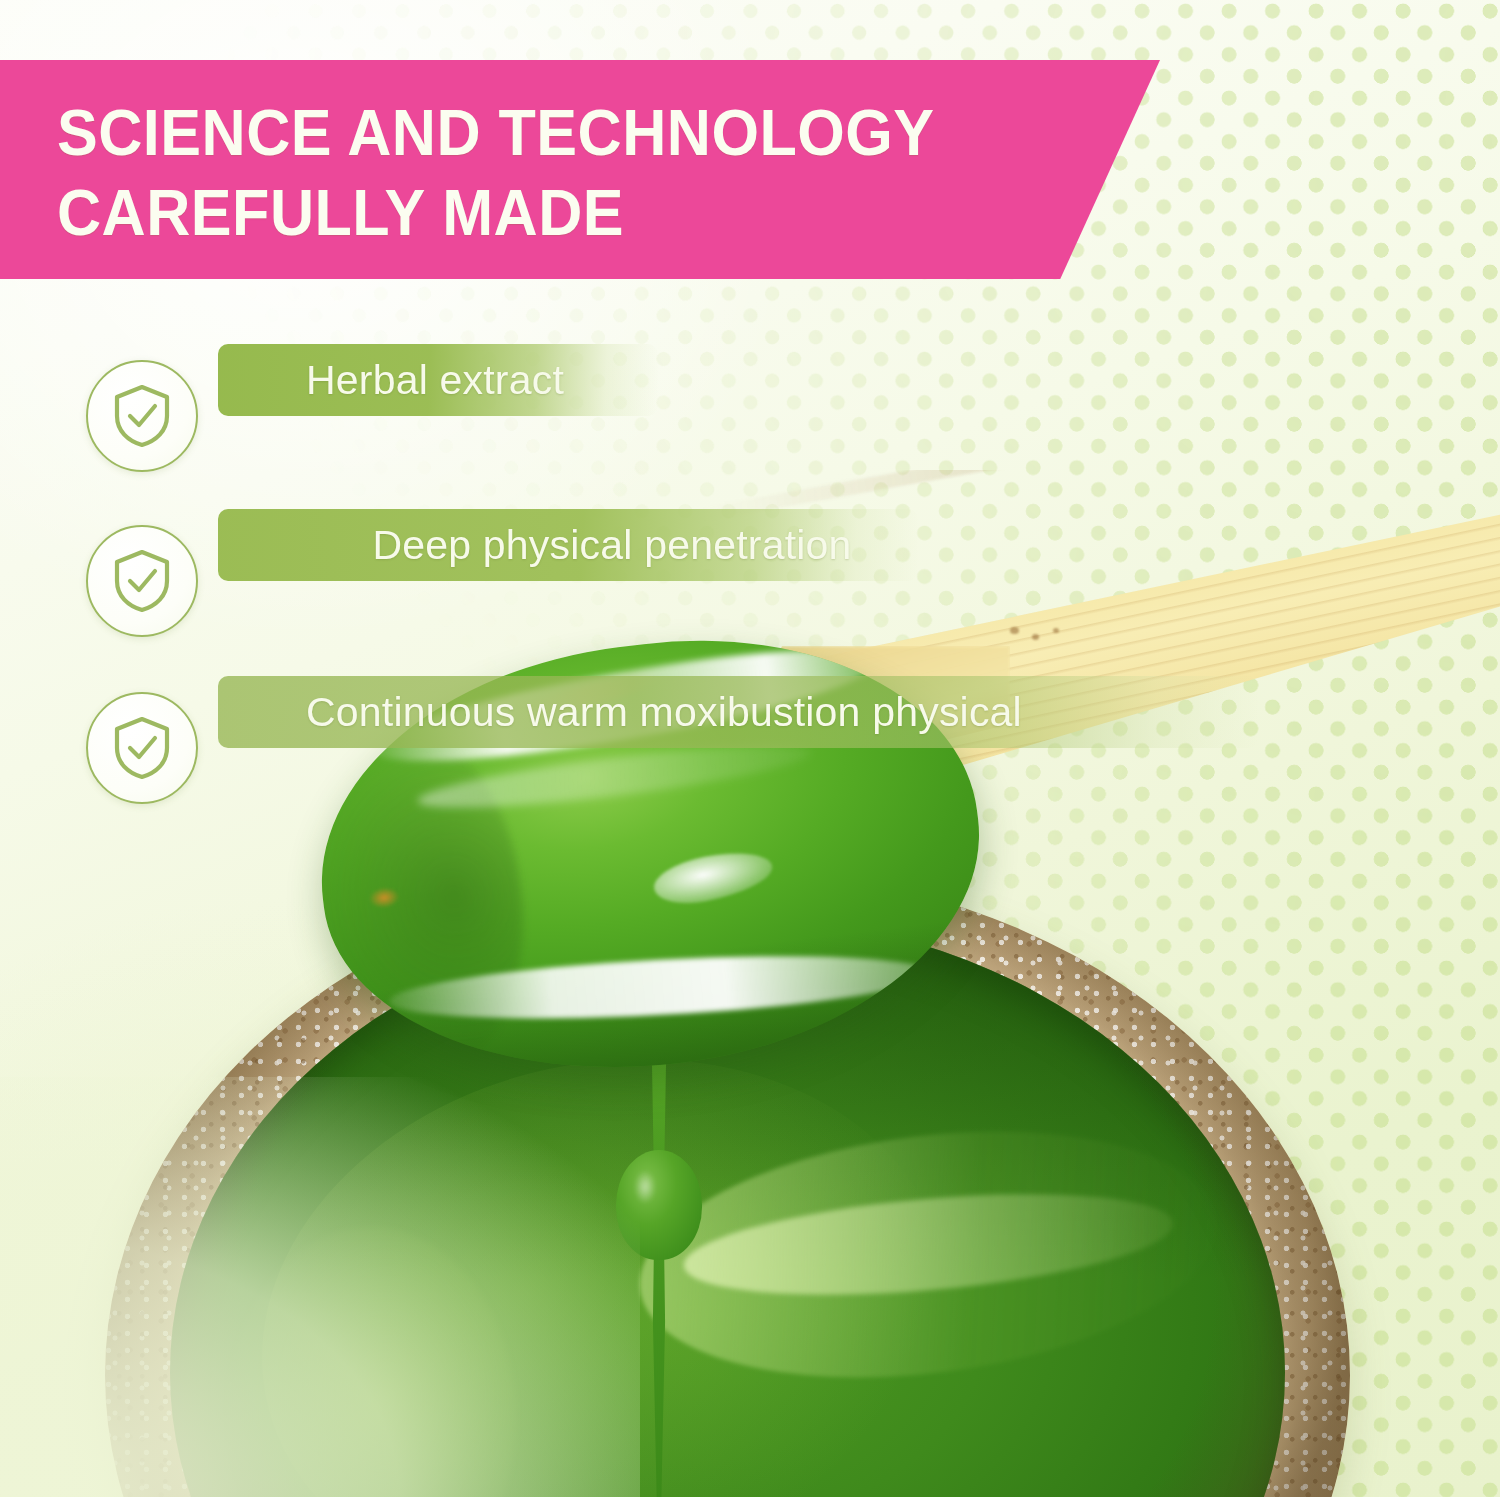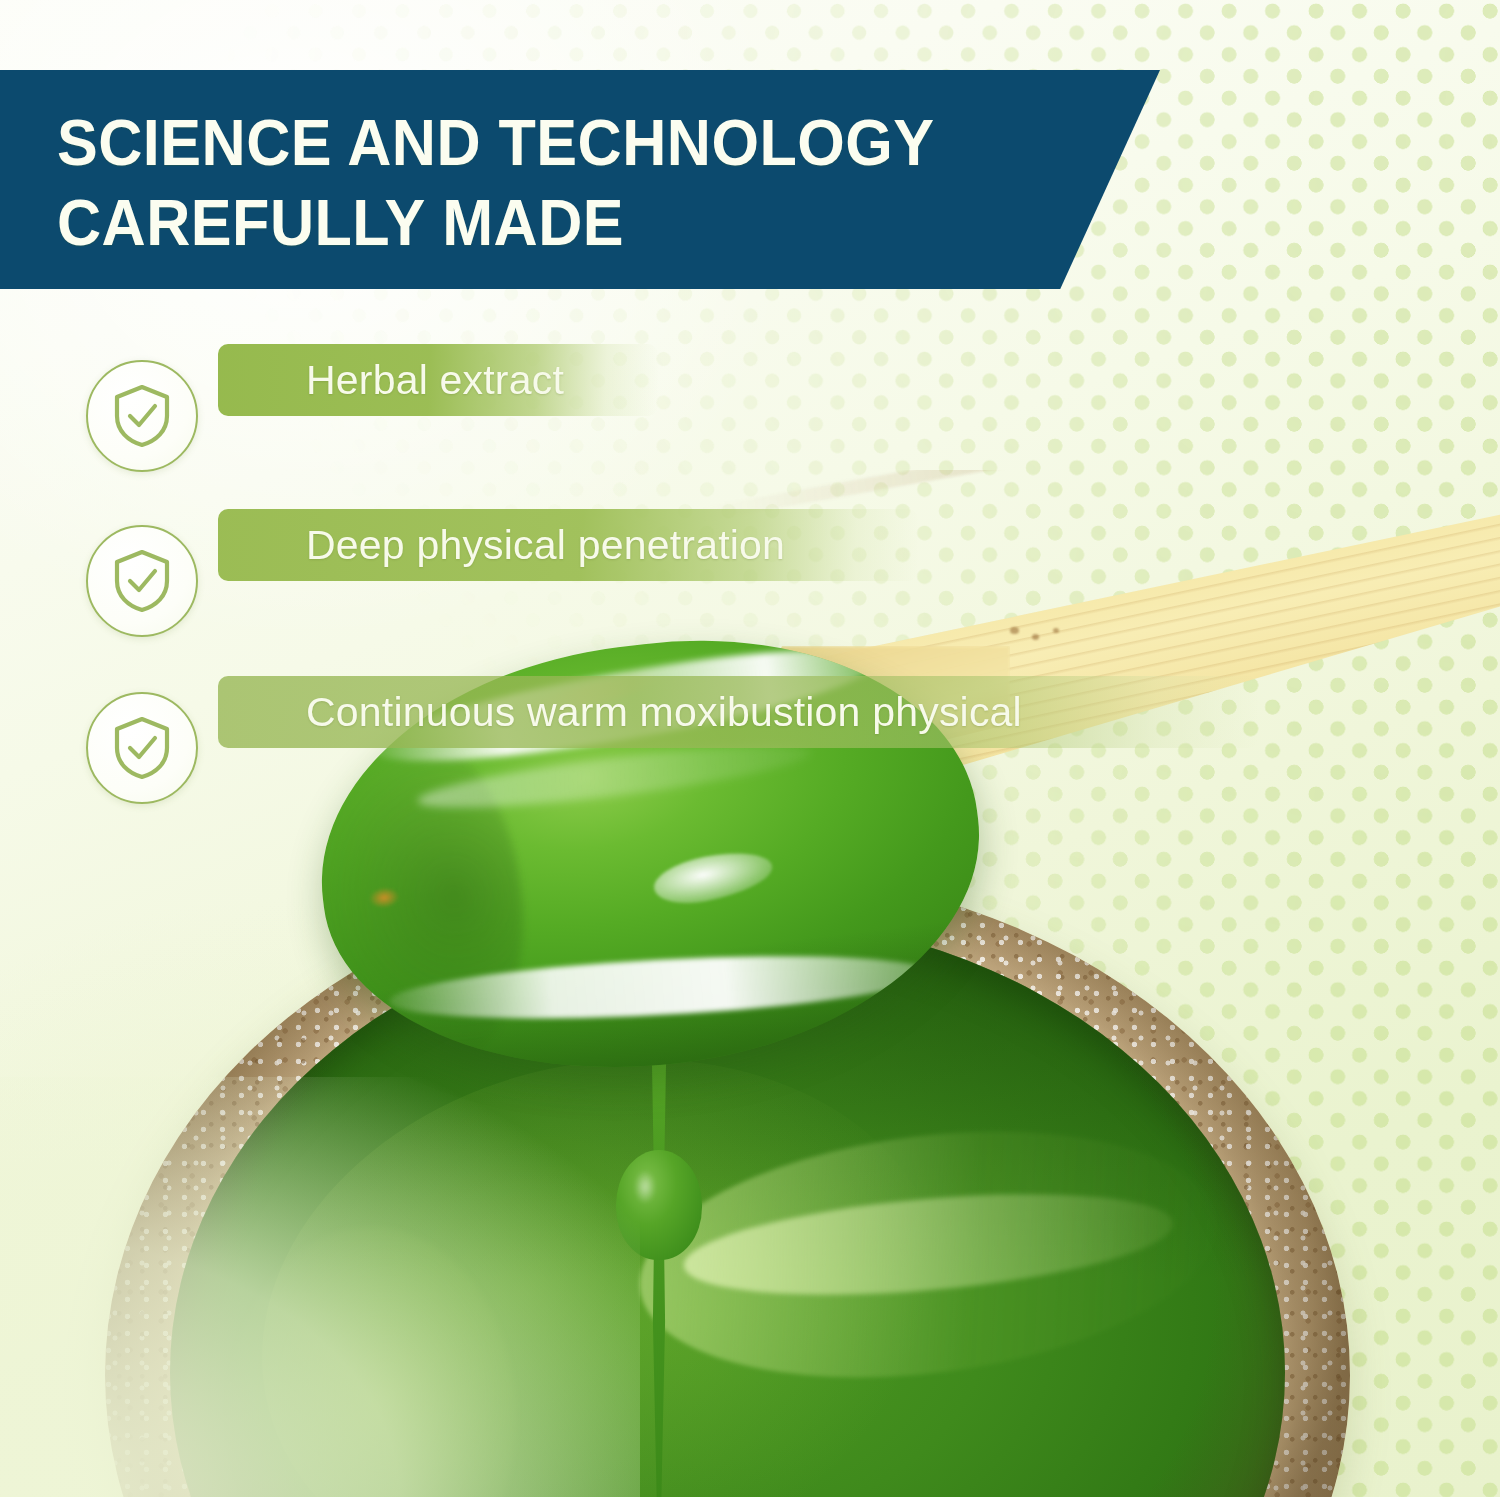--- a/index.html
+++ b/index.html
@@ -86,10 +86,10 @@
   .banner {
     position: absolute;
     left: 0;
-    top: 70px;
+    top: 60px;
     width: 1160px;
     height: 219px;
-    background: #0c4a6e;
+    background: #ec4899;
     clip-path: polygon(0 0, 100% 0, 91.4% 100%, 0 100%);
     box-sizing: border-box;
     padding: 33px 0 0 57px;

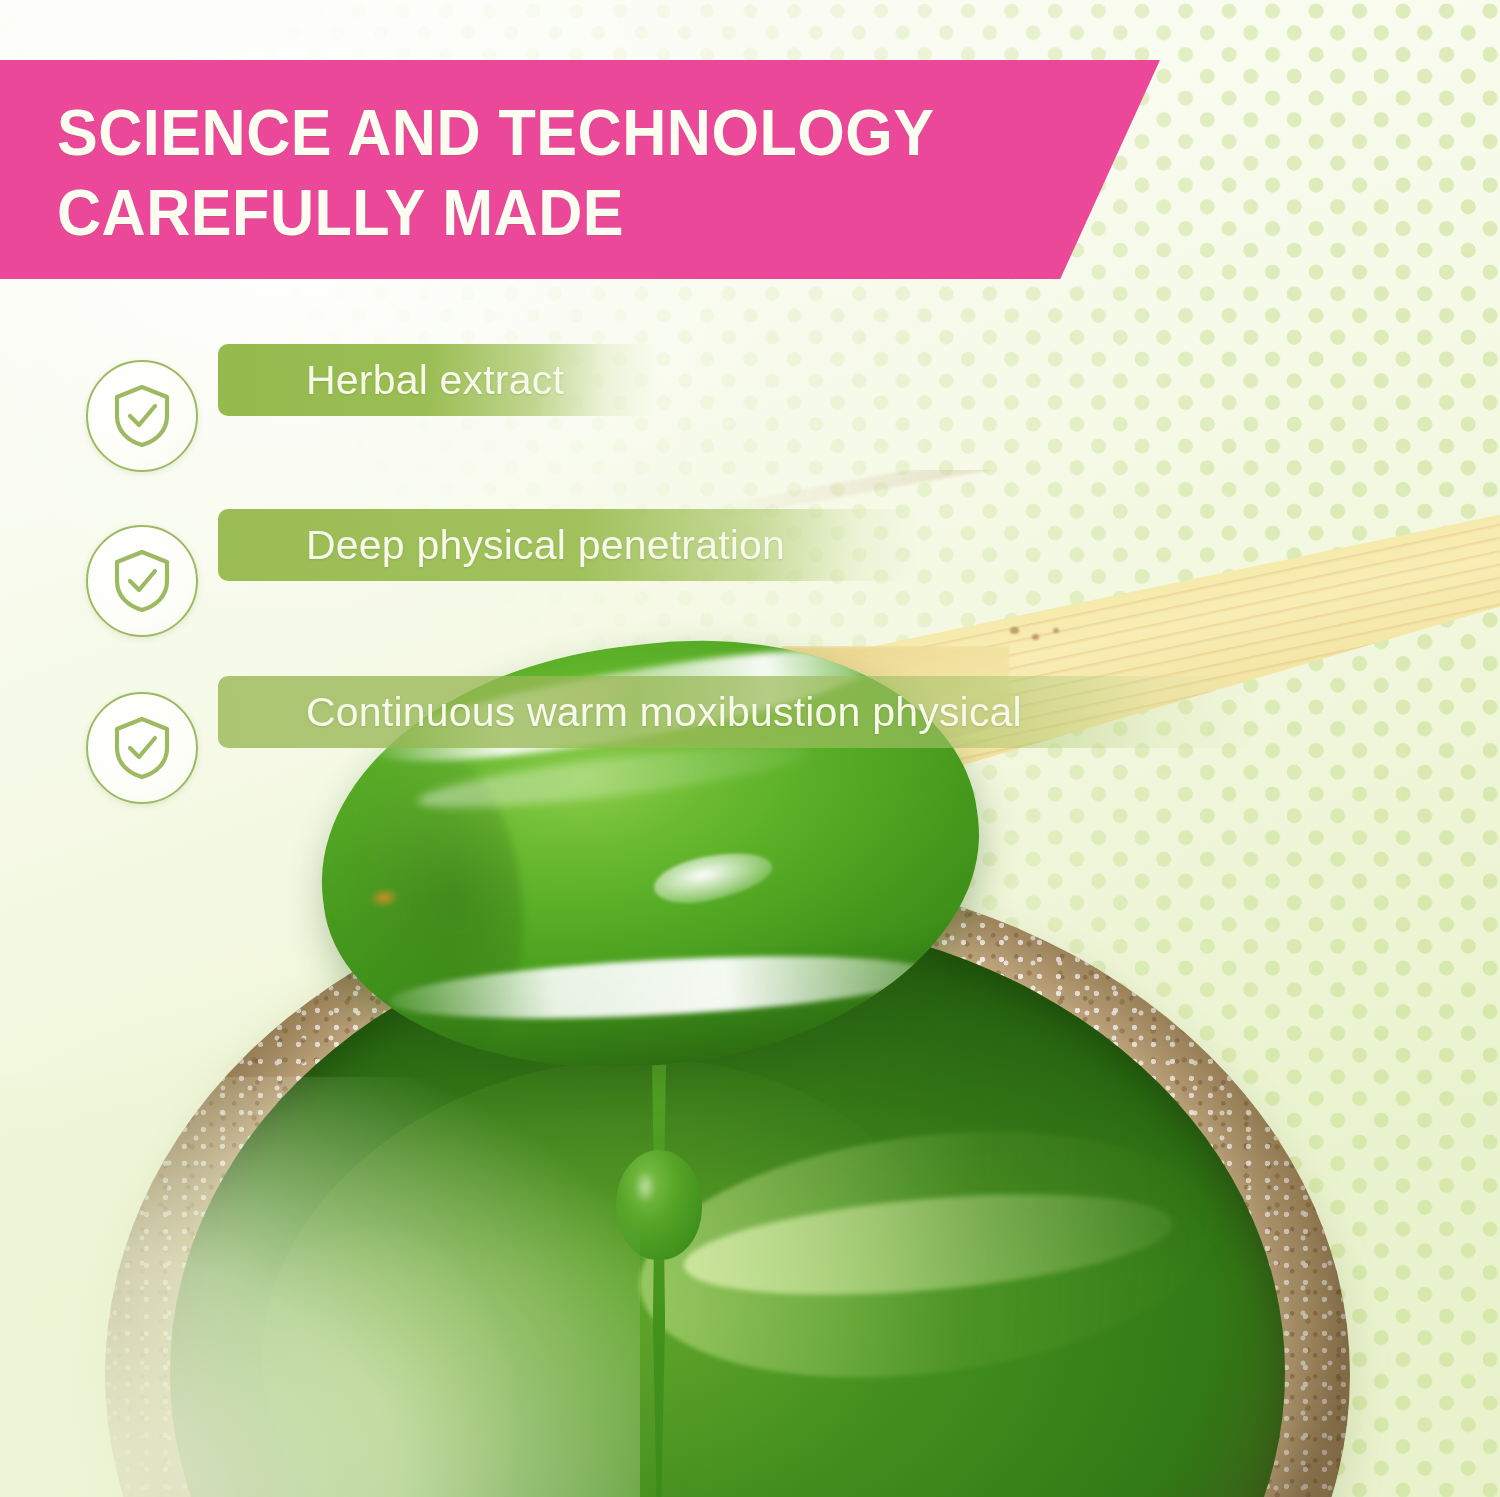--- a/index.html
+++ b/index.html
@@ -438,6 +438,7 @@
       rgba(176,203,113,.68) 76%,
       rgba(208,225,165,.26) 91%,
       rgba(232,241,208,0) 100%);
+    justify-content: center;
   }
   .pill.p3 {
     width: 1040px;

